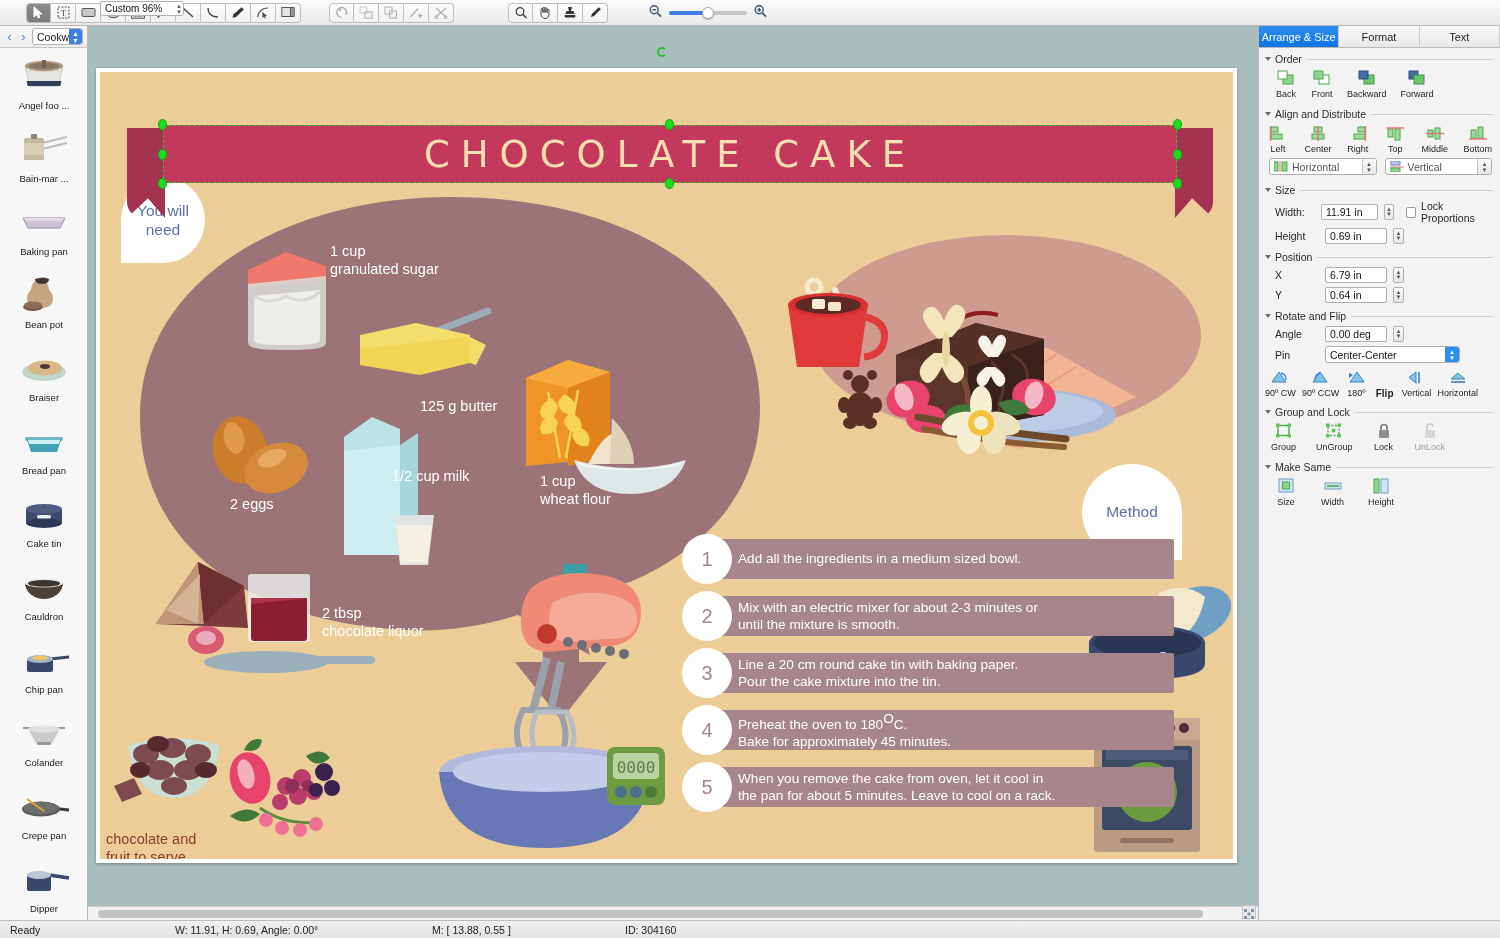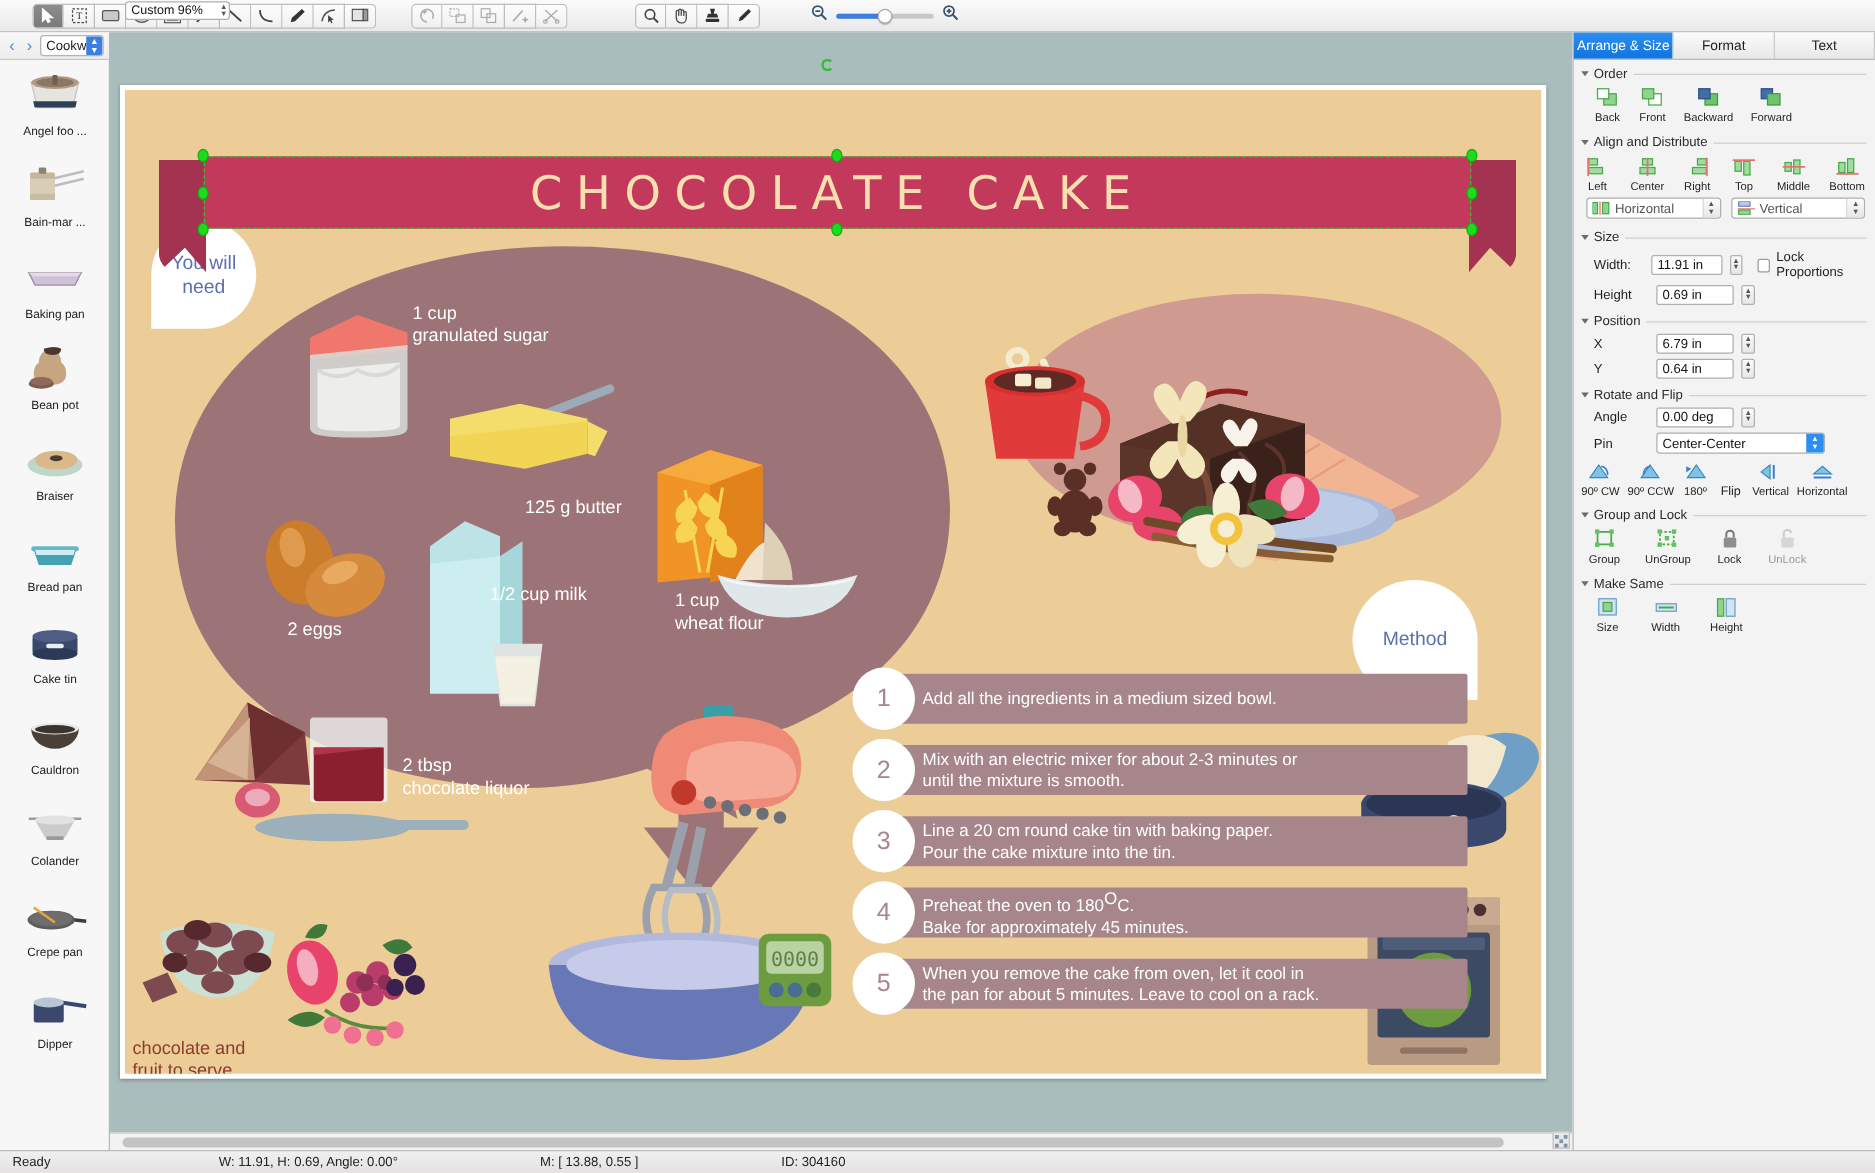--- a/index.html
+++ b/index.html
@@ -1145,7 +1145,7 @@
       </div>
       <div class="icell" style="justify-content:center;">
         <div class="ibox"></div>
-        <div class="lbl" style="font-size:10px;">Flip</div>
+        <div class="lbl" style="font-size:10px;font-weight:bold;">Flip</div>
       </div>
       <div class="icell">
         <div class="ibox">

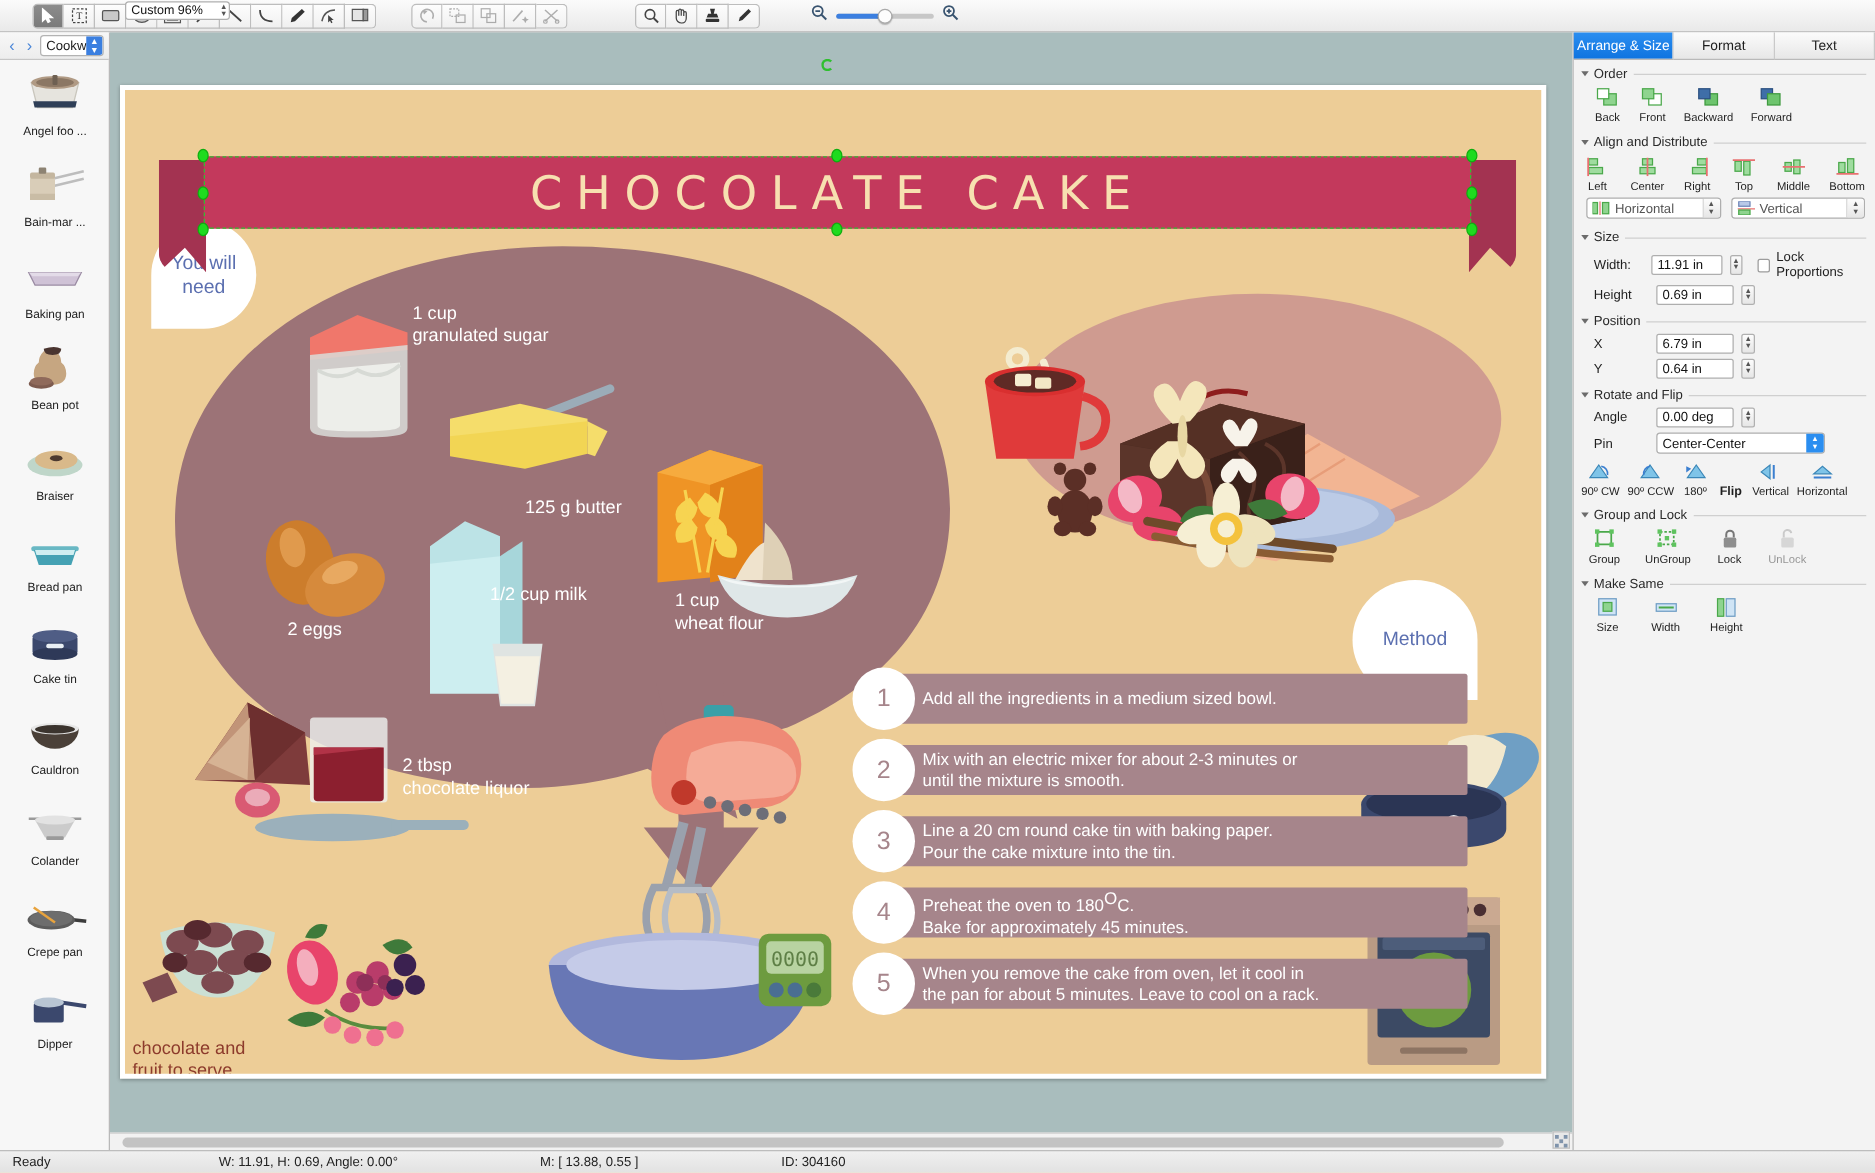--- a/index.html
+++ b/index.html
@@ -478,6 +478,17 @@
         <div class="cap">Cauldron</div>
       </div>
 
+      <div class="shape-item">
+        <div class="glyph">
+          <svg width="54" height="40" viewBox="0 0 54 40">
+            <line x1="33" y1="19" x2="52" y2="17" stroke="#3b486d" stroke-width="3"></line>
+            <rect x="10" y="19" width="26" height="13" rx="2" fill="#3b486d"></rect>
+            <ellipse cx="23" cy="19" rx="13" ry="4" fill="#9fb3c9"></ellipse>
+            <ellipse cx="23" cy="18" rx="8" ry="2.6" fill="#e6c66a"></ellipse>
+          </svg>
+        </div>
+        <div class="cap">Chip pan</div>
+      </div>
 
       <div class="shape-item">
         <div class="glyph">

